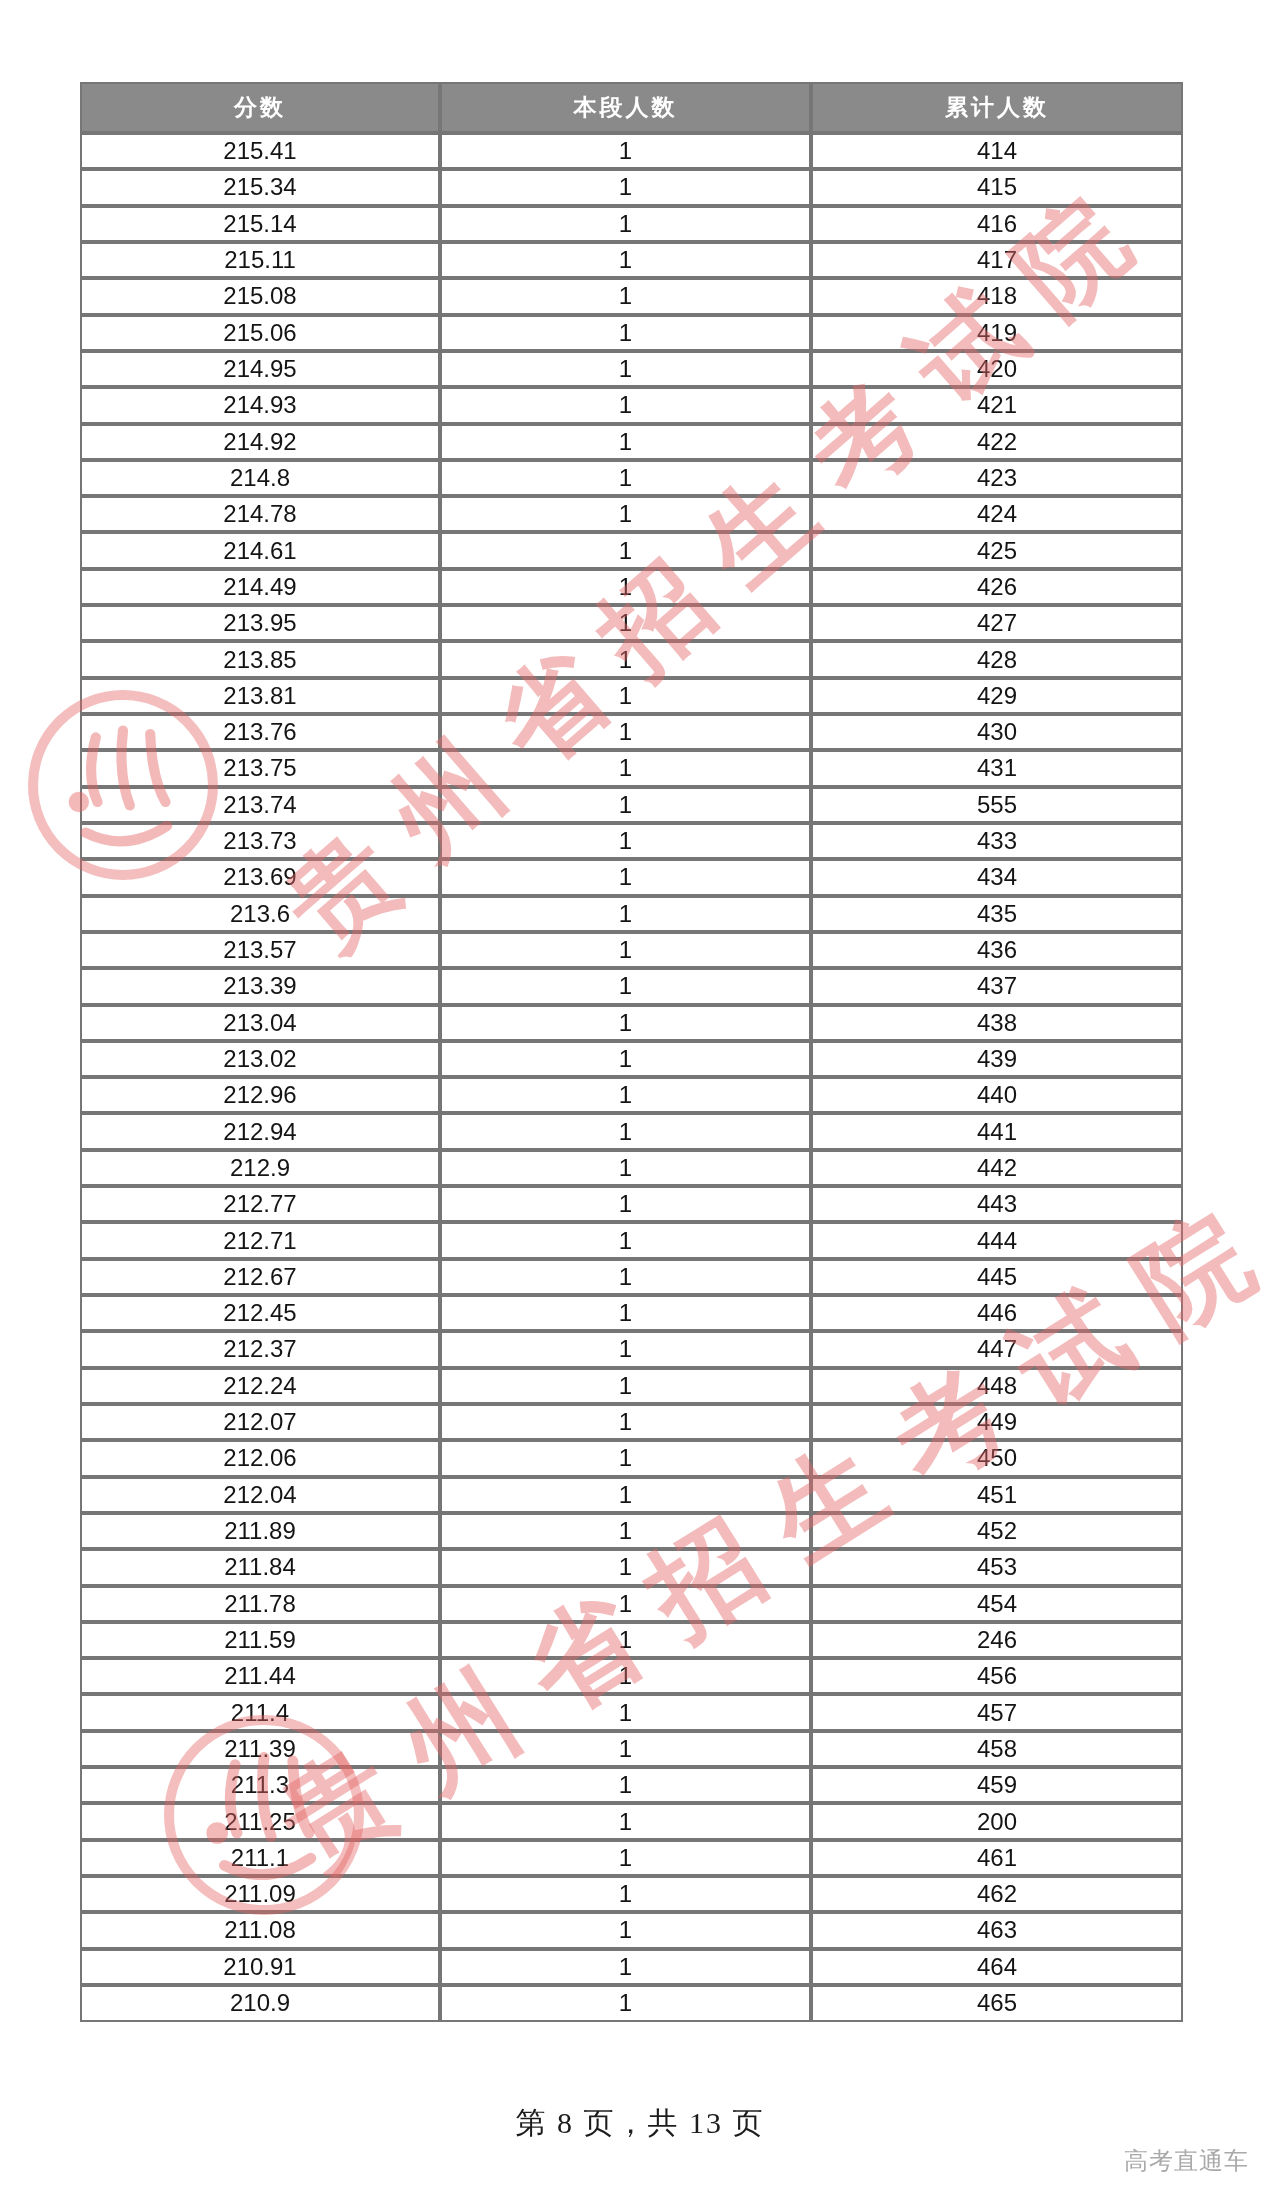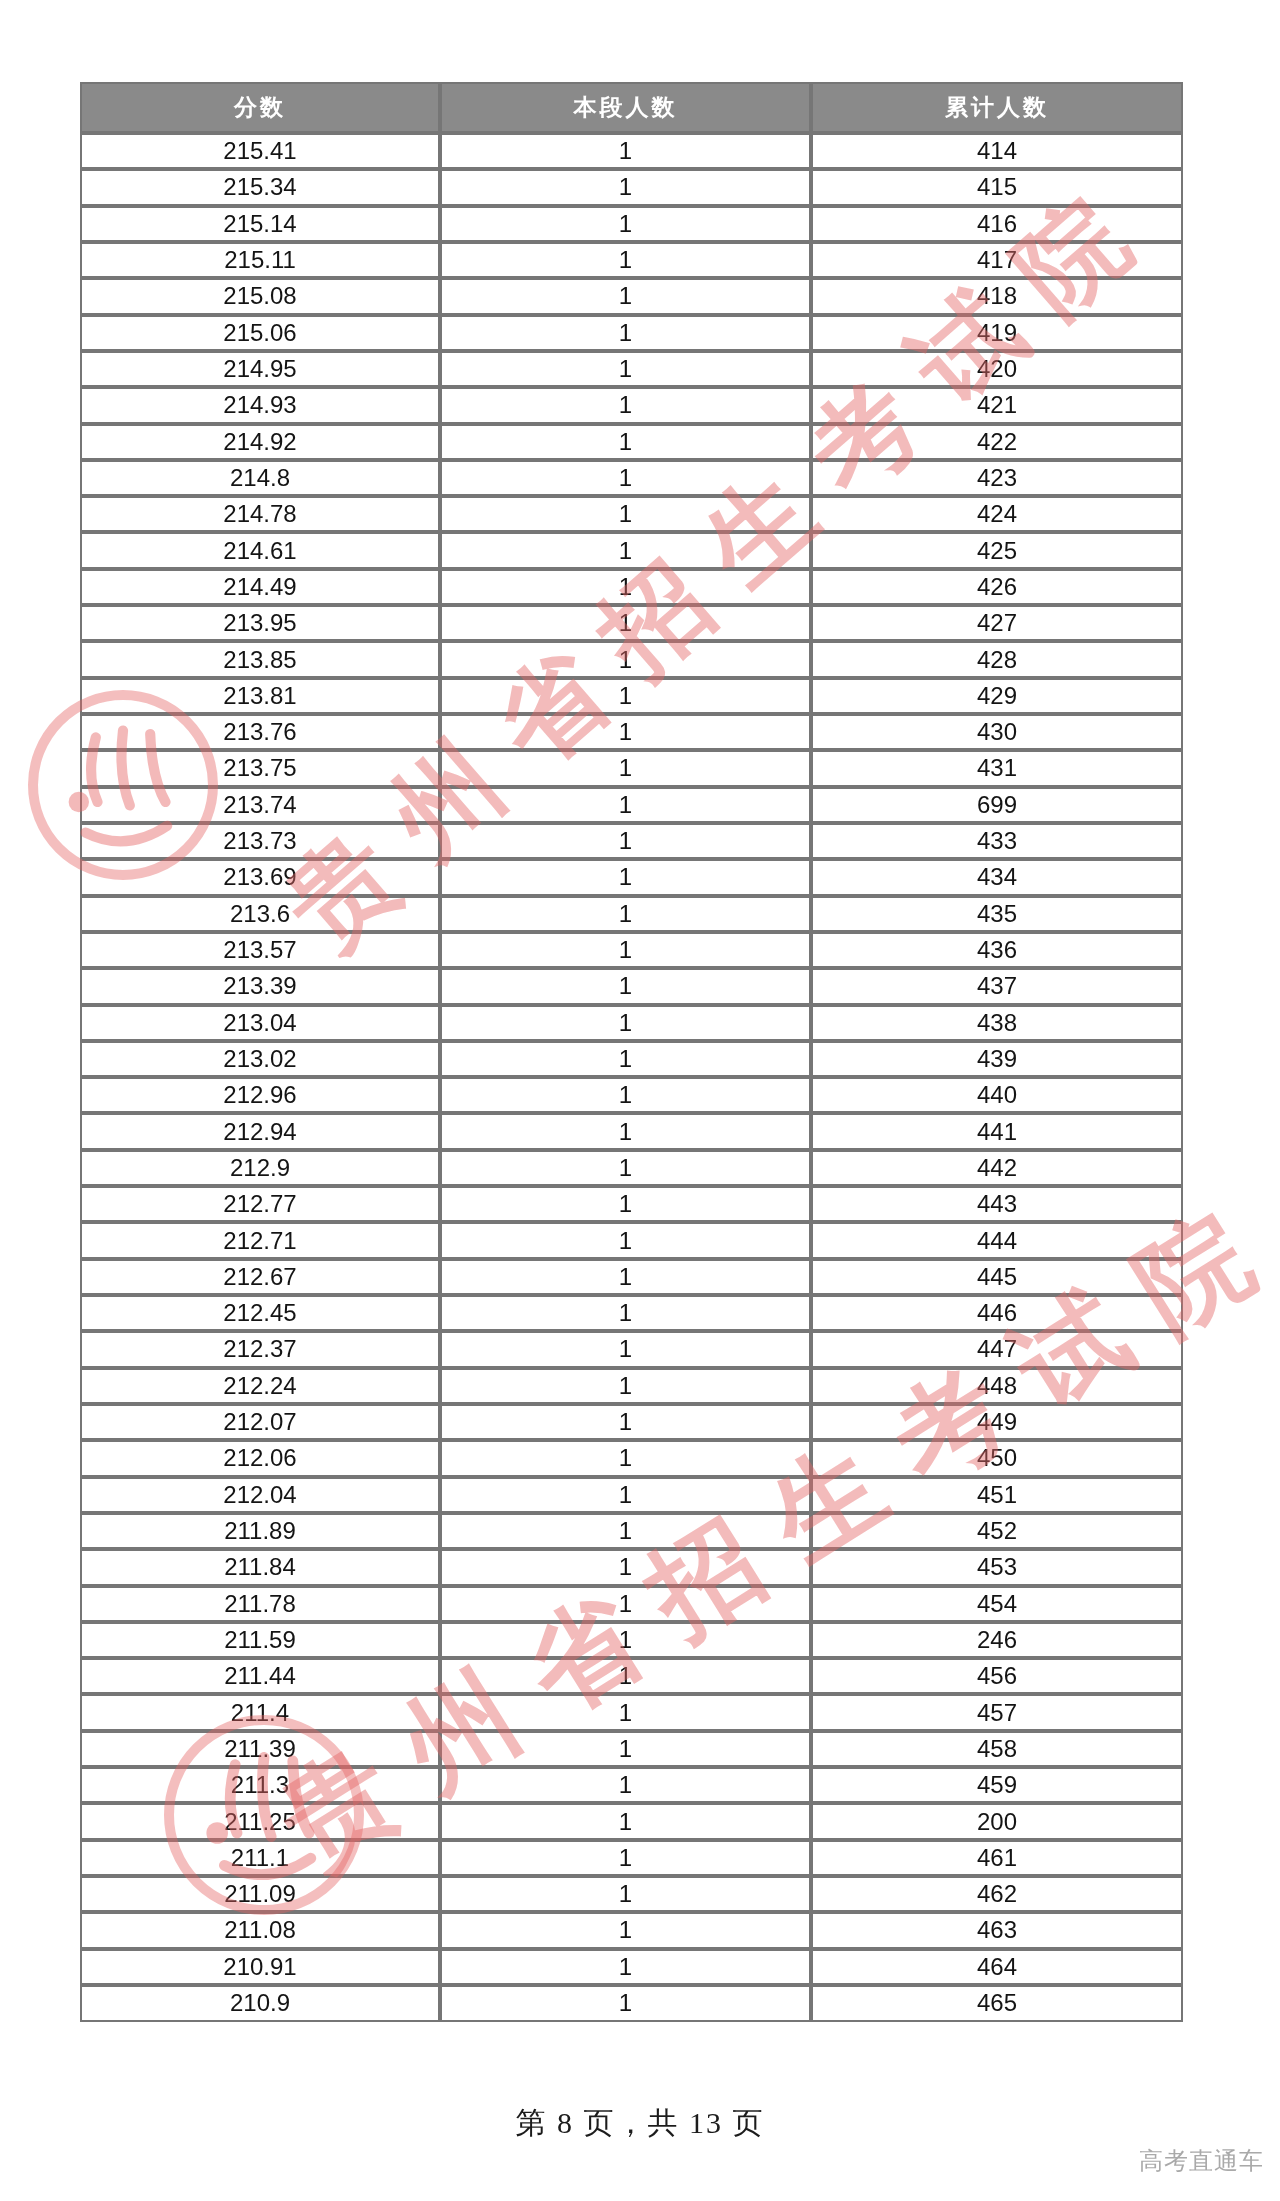--- a/index.html
+++ b/index.html
@@ -222,7 +222,7 @@
       <tr>
         <td>213.74</td>
         <td>1</td>
-        <td>699</td>
+        <td>555</td>
       </tr>
       <tr>
         <td>213.73</td>

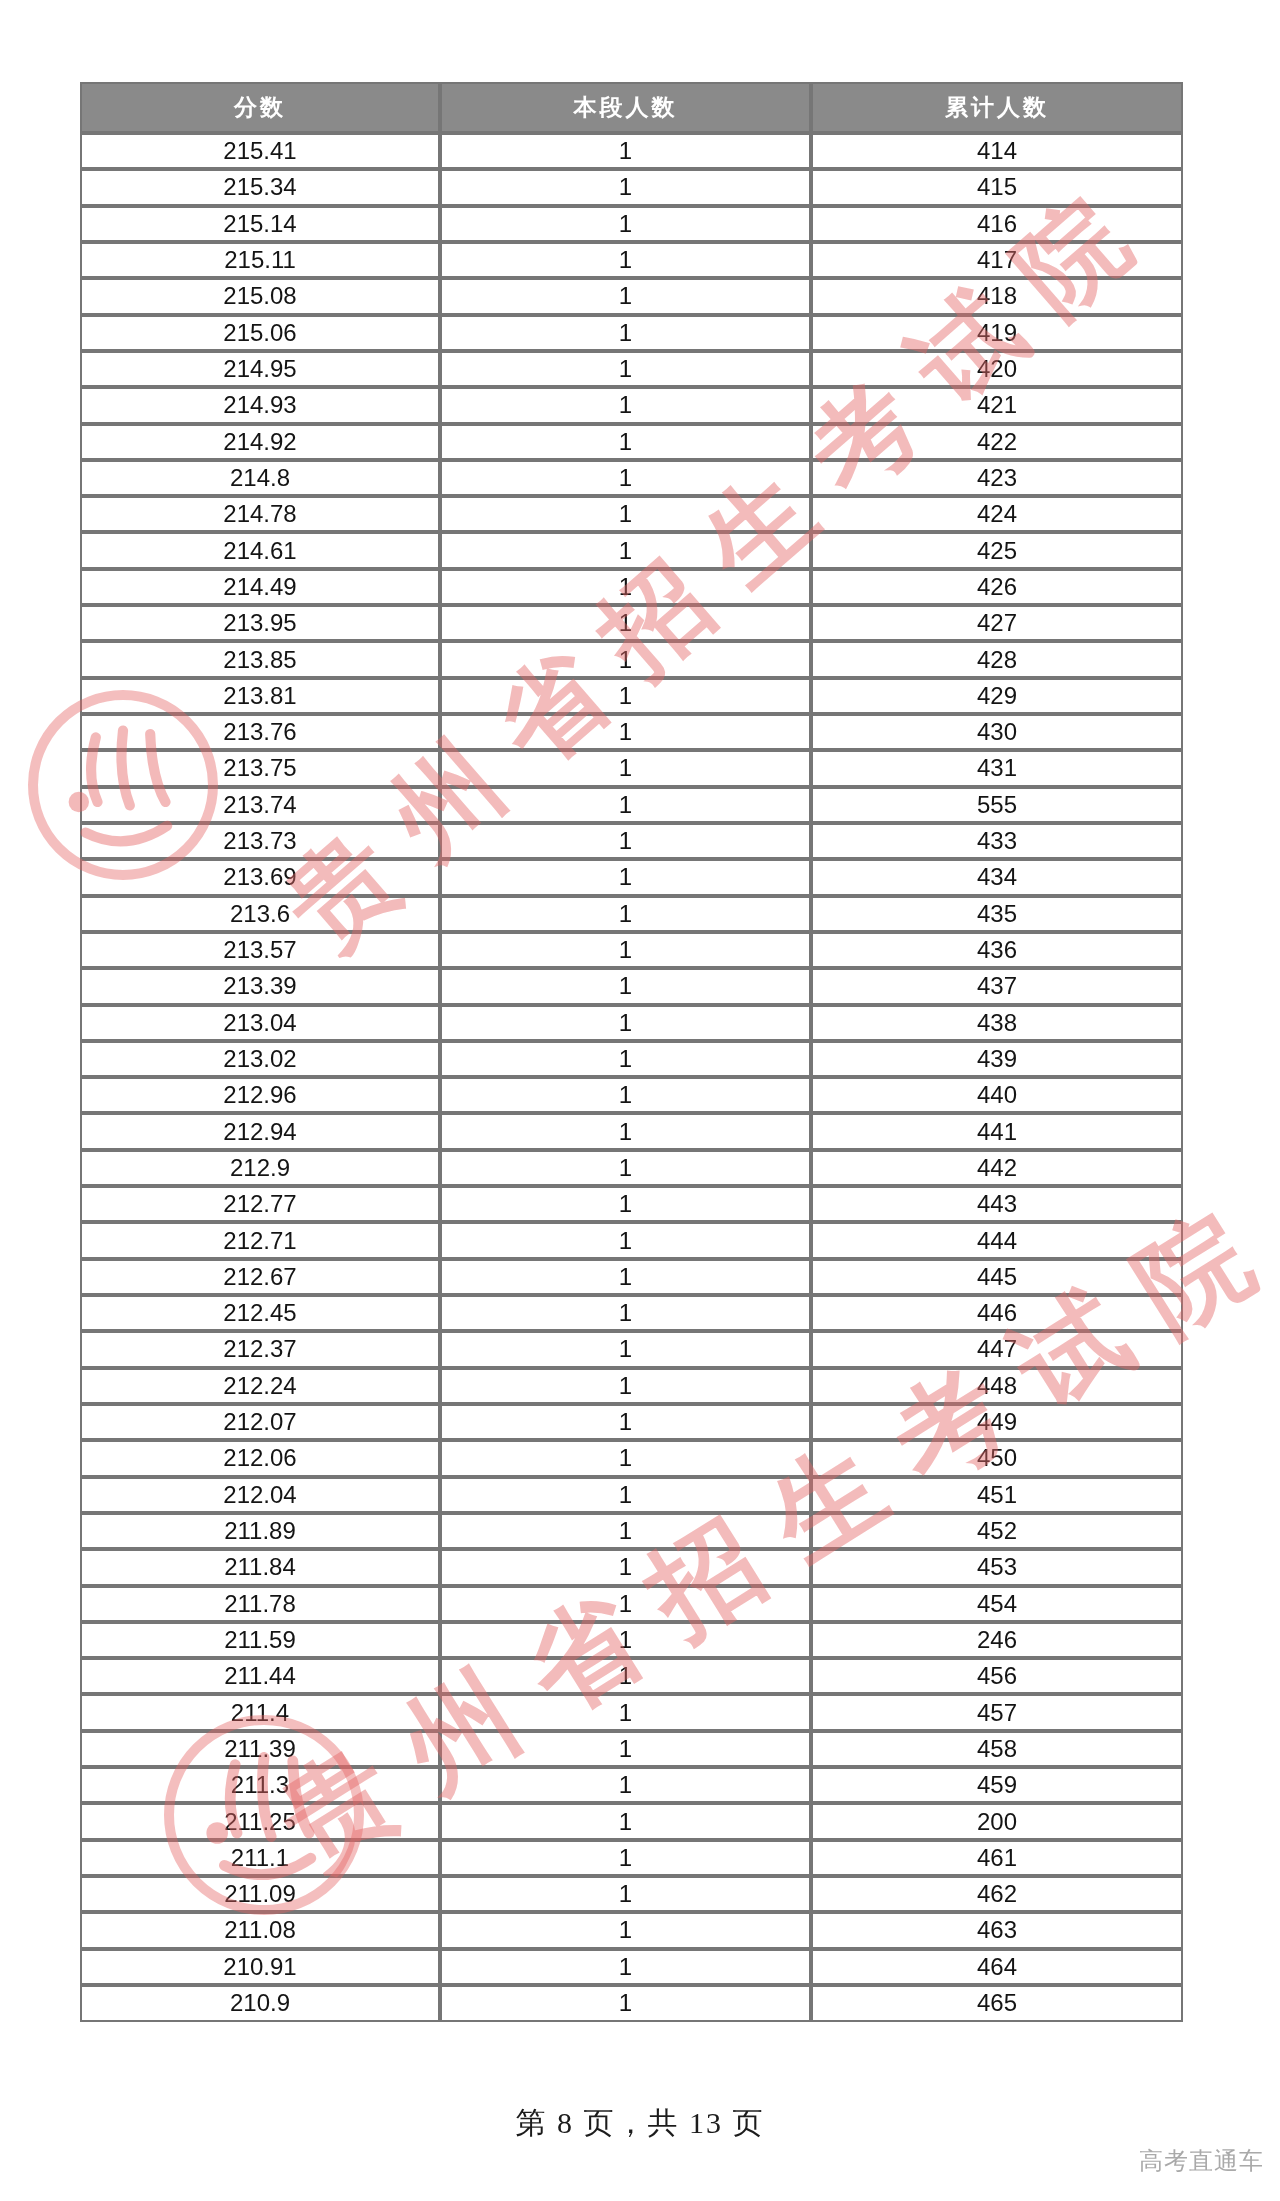--- a/index.html
+++ b/index.html
@@ -49,7 +49,7 @@
     z-index:2;
   }
   .brand-mark{
-    position:absolute;right:16px;top:2145px;
+    position:absolute;right:31px;top:2145px;
     font-size:24px;
     letter-spacing:1px;
     color:#a9a9a9;

